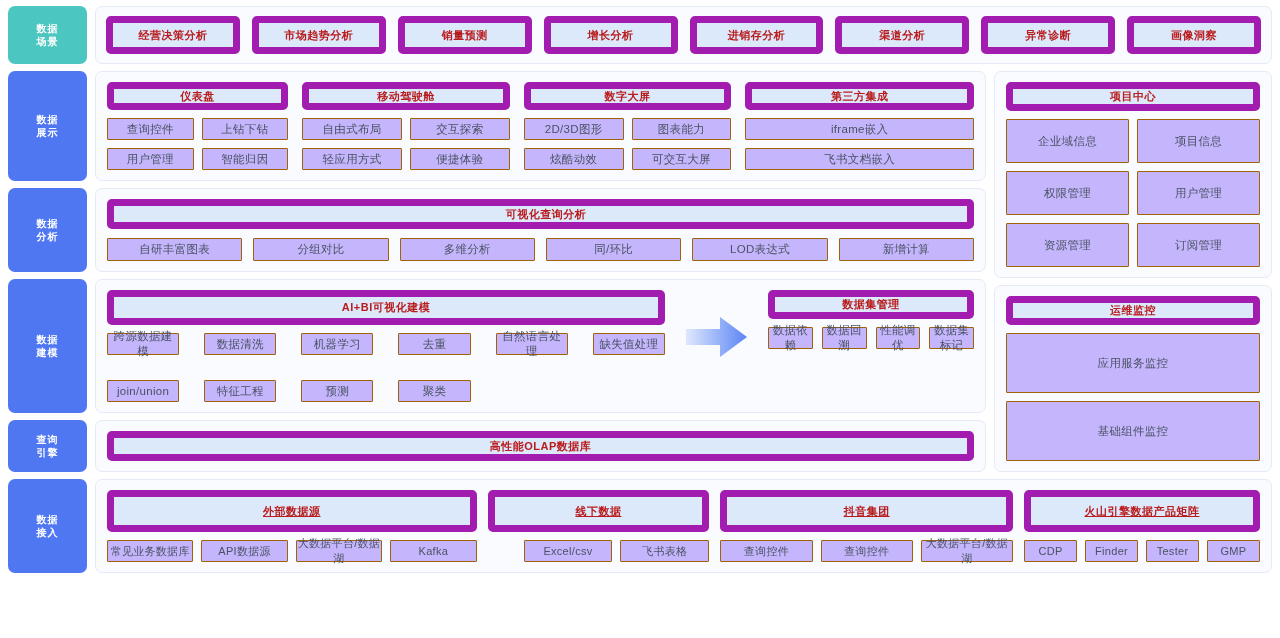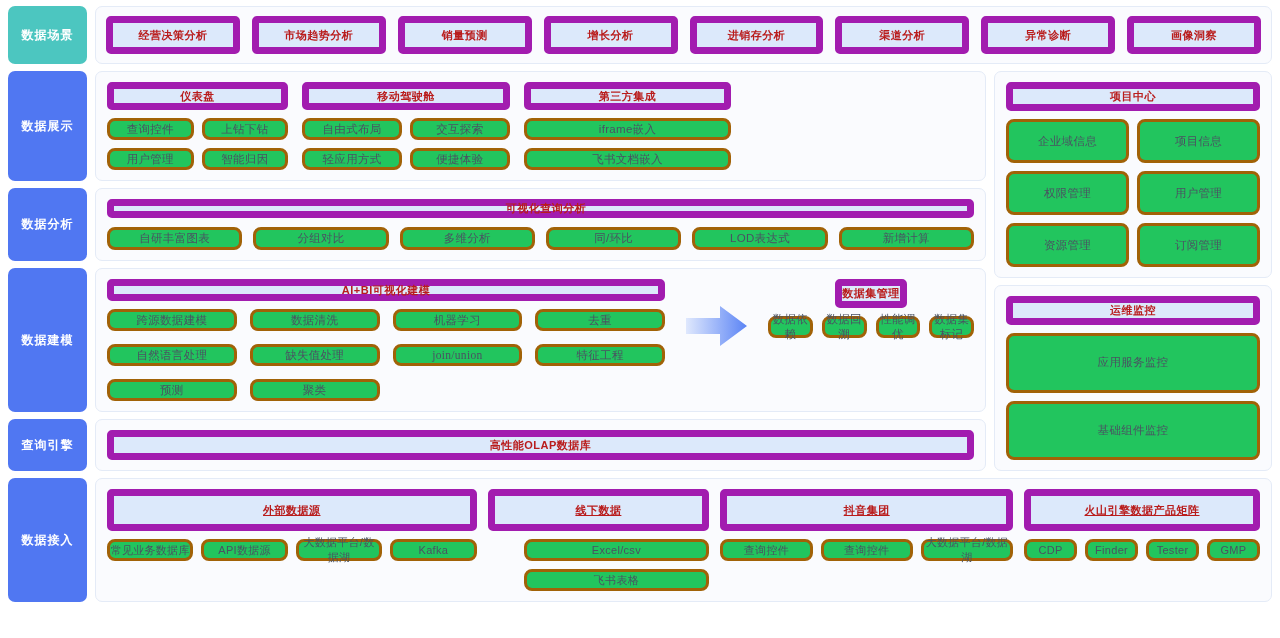--- a/index.html
+++ b/index.html
@@ -16,8 +16,8 @@
   .rail {
     width: 79px; flex: 0 0 79px;
     border-radius: 7px;
-    display: flex; flex-direction: row; align-items: center; justify-content: center;
-    color: #ffffff; font-size: 12px; font-weight: bold; line-height: 1.35;
+    display: flex; flex-direction: column; align-items: center; justify-content: center;
+    color: #ffffff; font-size: 10px; font-weight: bold; line-height: 1.35;
     letter-spacing: 1px;
   }
   .rail.teal { background: #4cc6c0; }

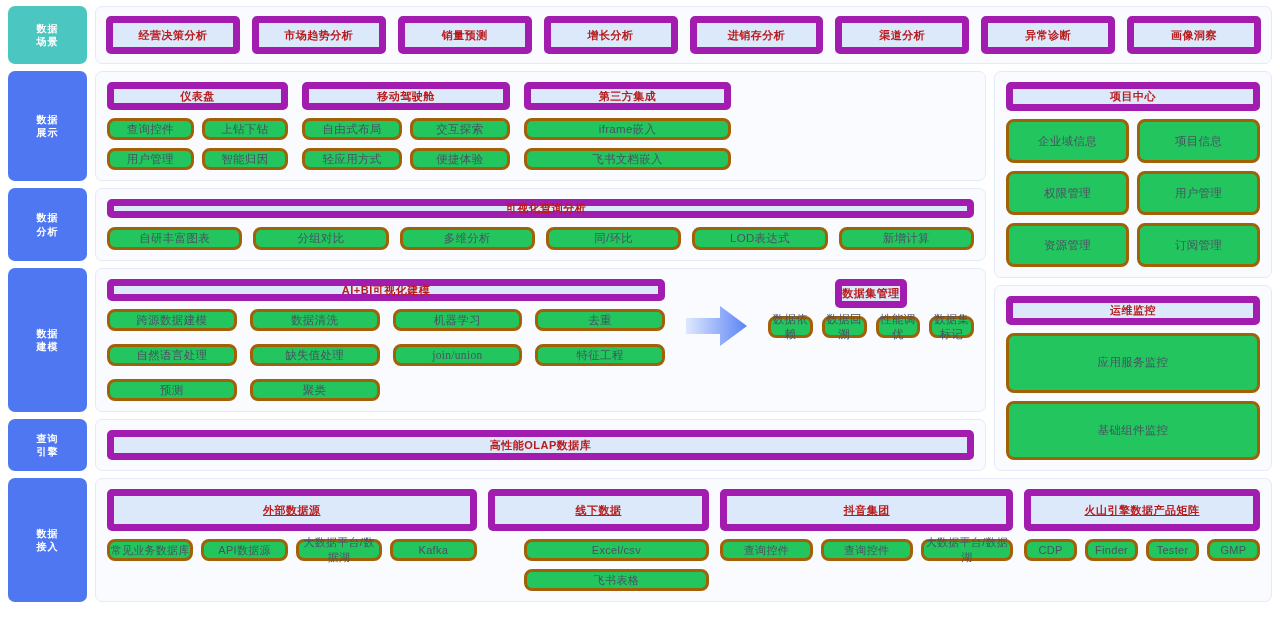--- a/index.html
+++ b/index.html
@@ -171,6 +171,15 @@
               </div>
             </div>
 
+            <div class="col">
+              <div class="pill">数字大屏</div>
+              <div class="sub2">
+                <div class="chip">2D/3D图形</div>
+                <div class="chip">图表能力</div>
+                <div class="chip">炫酷动效</div>
+                <div class="chip">可交互大屏</div>
+              </div>
+            </div>
 
             <div class="col">
               <div class="pill">第三方集成</div>

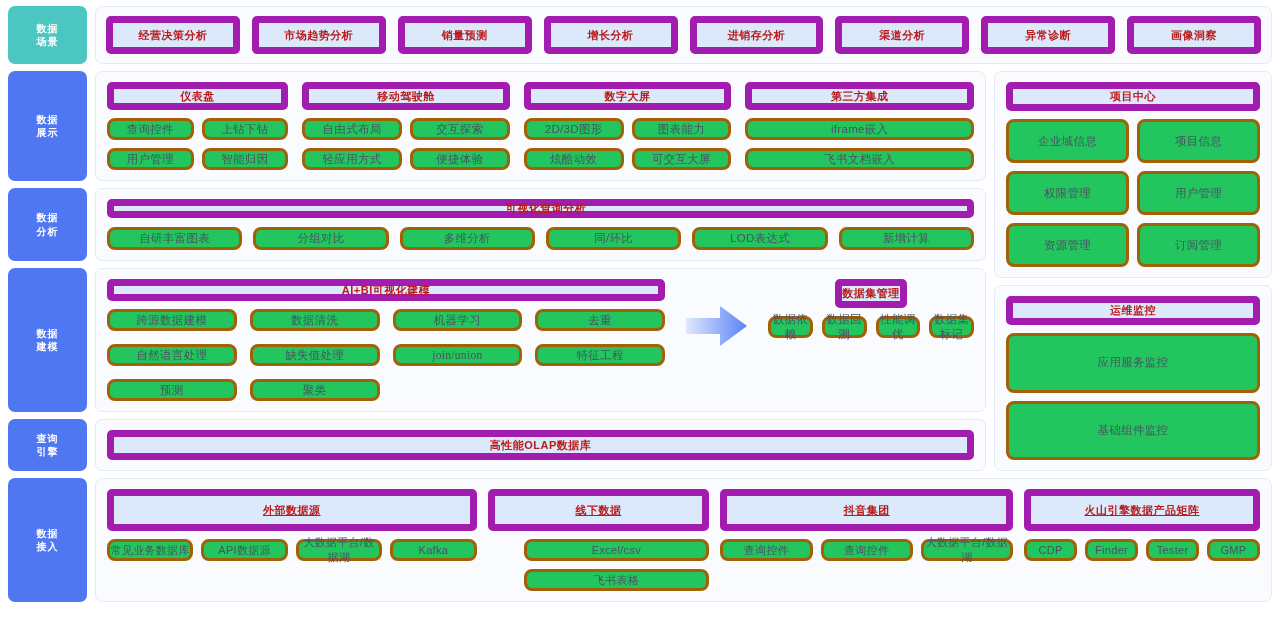--- a/index.html
+++ b/index.html
@@ -45,9 +45,9 @@
     letter-spacing: .5px;
   }
   .chip {
-    background: #22c55e;
-    border: 3px solid #a16207;
-    border-radius: 8px;
+    background: #c4b5fd;
+    border: 1px solid #a16207;
+    border-radius: 1px;
     color: #4a5262;
     font-size: 11.5px;
     display: flex; align-items: center; justify-content: center;

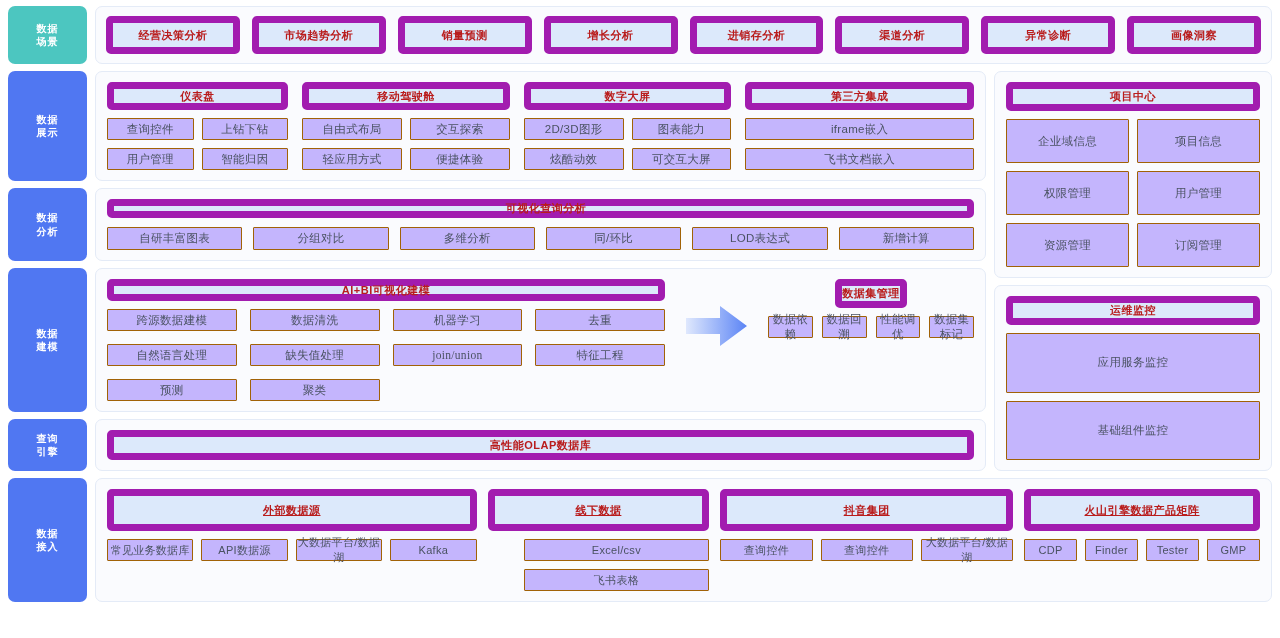--- a/index.html
+++ b/index.html
@@ -85,7 +85,7 @@
   .sub2 .chip, .sub1 .chip { height: 22px; }
 
   
-  .analysis .pill { height: 19px; width: 100%; padding-left: 11px; }
+  .analysis .pill { height: 30px; width: 100%; padding-left: 11px; }
   .analysis-chips { display: grid; grid-template-columns: repeat(6, 1fr); gap: 11px; margin-top: 9px; }
   .analysis-chips .chip { height: 23px; }
 

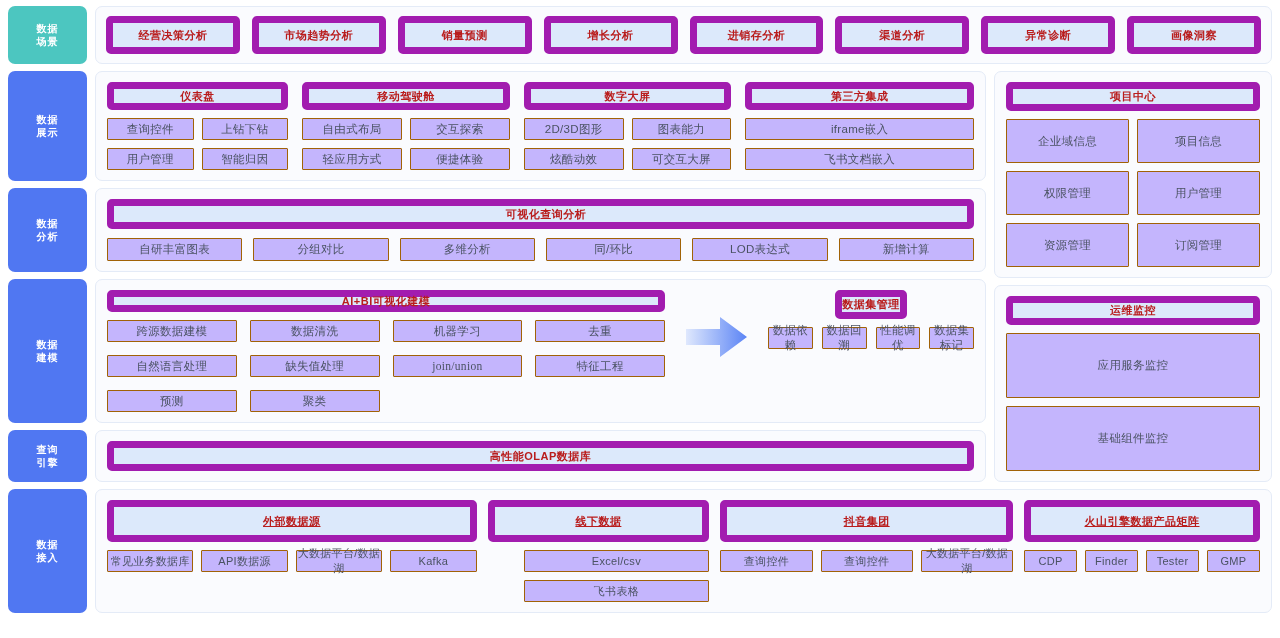--- a/index.html
+++ b/index.html
@@ -92,7 +92,7 @@
   
   .model-wrap { display: flex; align-items: flex-start; gap: 0; }
   .model-left { flex: 0 0 558px; display: flex; flex-direction: column; gap: 8px; }
-  .model-left .pill { height: 22px; }
+  .model-left .pill { height: 35px; }
   .model-grid { display: grid; grid-template-columns: repeat(4, 1fr); gap: 13px; font-family: Liberation Serif, serif; }
   .model-grid .chip { height: 22px; }
   .arrow-cell { flex: 1 1 auto; display: flex; align-items: center; justify-content: center; padding-top: 26px; }

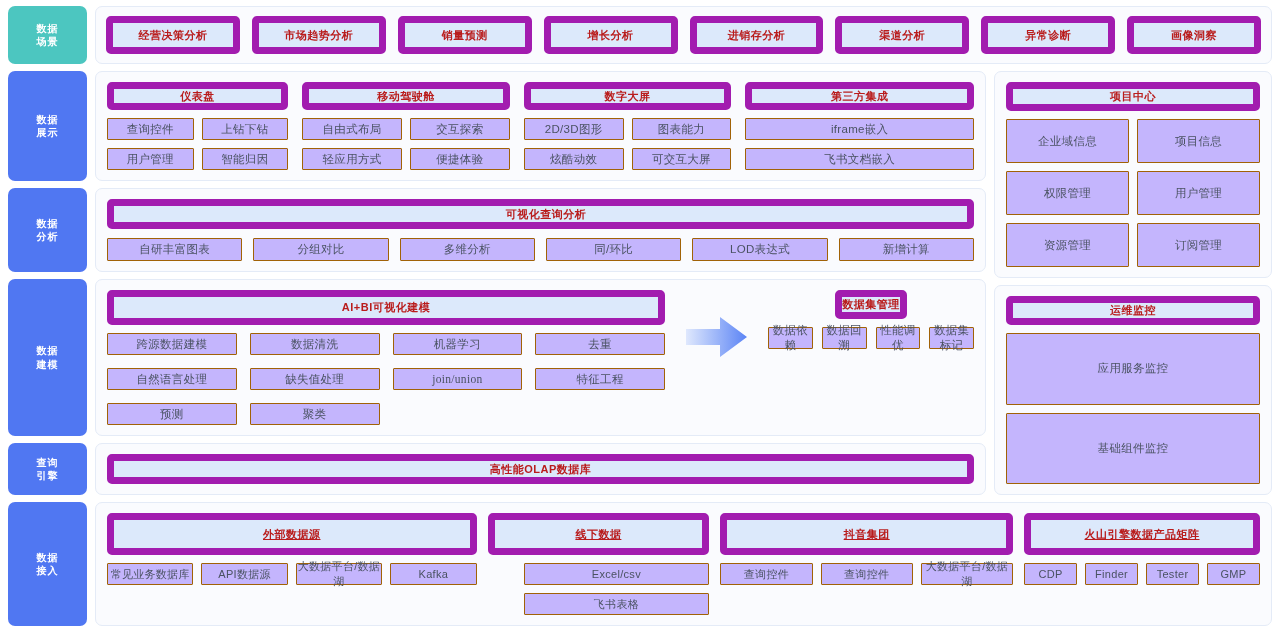--- a/index.html
+++ b/index.html
@@ -96,7 +96,7 @@
   .model-grid { display: grid; grid-template-columns: repeat(4, 1fr); gap: 13px; font-family: Liberation Serif, serif; }
   .model-grid .chip { height: 22px; }
   .arrow-cell { flex: 1 1 auto; display: flex; align-items: center; justify-content: center; padding-top: 26px; }
-  .model-right { flex: 0 0 206px; display: flex; flex-direction: column; gap: 8px; align-items: center; }
+  .model-right { flex: 0 0 206px; display: flex; flex-direction: column; gap: 8px; }
   .model-right .pill { height: 29px; }
   .model-right-grid { display: grid; grid-template-columns: 1fr 1fr 1fr 1fr; gap: 9px; }
   .model-right-grid .chip { height: 22px; }

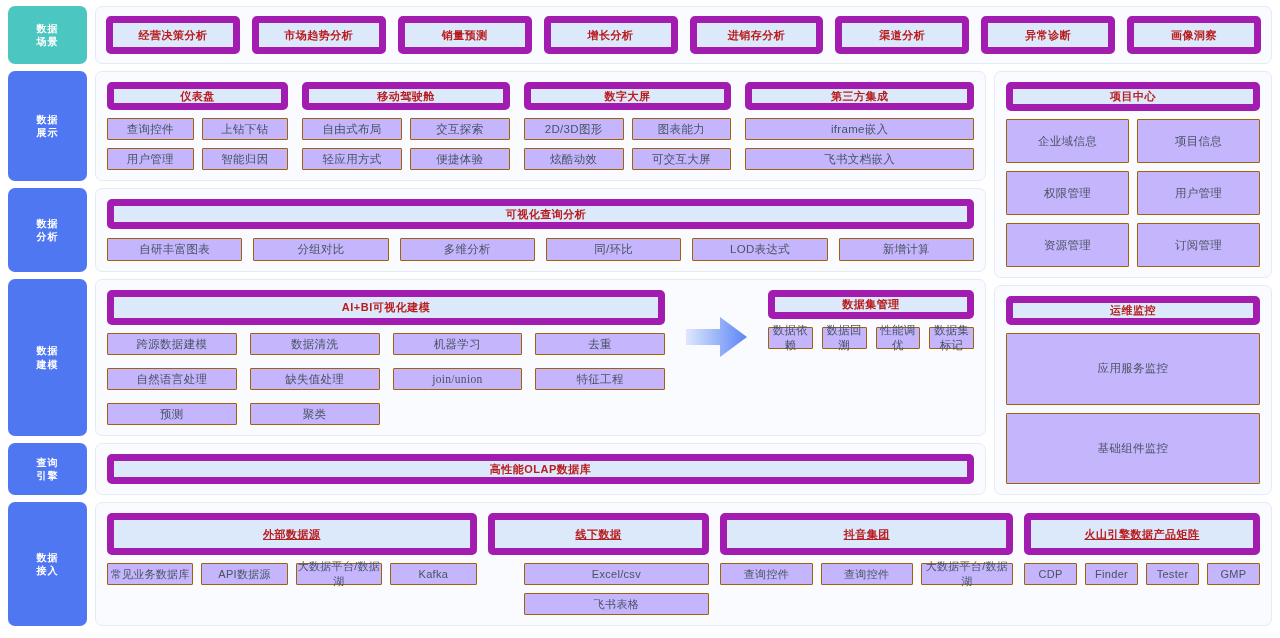--- a/index.html
+++ b/index.html
@@ -93,7 +93,7 @@
   .model-wrap { display: flex; align-items: flex-start; gap: 0; }
   .model-left { flex: 0 0 558px; display: flex; flex-direction: column; gap: 8px; }
   .model-left .pill { height: 35px; }
-  .model-grid { display: grid; grid-template-columns: repeat(4, 1fr); gap: 13px; font-family: Liberation Serif, serif; }
+  .model-grid { display: grid; grid-template-columns: repeat(6, 1fr); gap: 25px; }
   .model-grid .chip { height: 22px; }
   .arrow-cell { flex: 1 1 auto; display: flex; align-items: center; justify-content: center; padding-top: 26px; }
   .model-right { flex: 0 0 206px; display: flex; flex-direction: column; gap: 8px; }

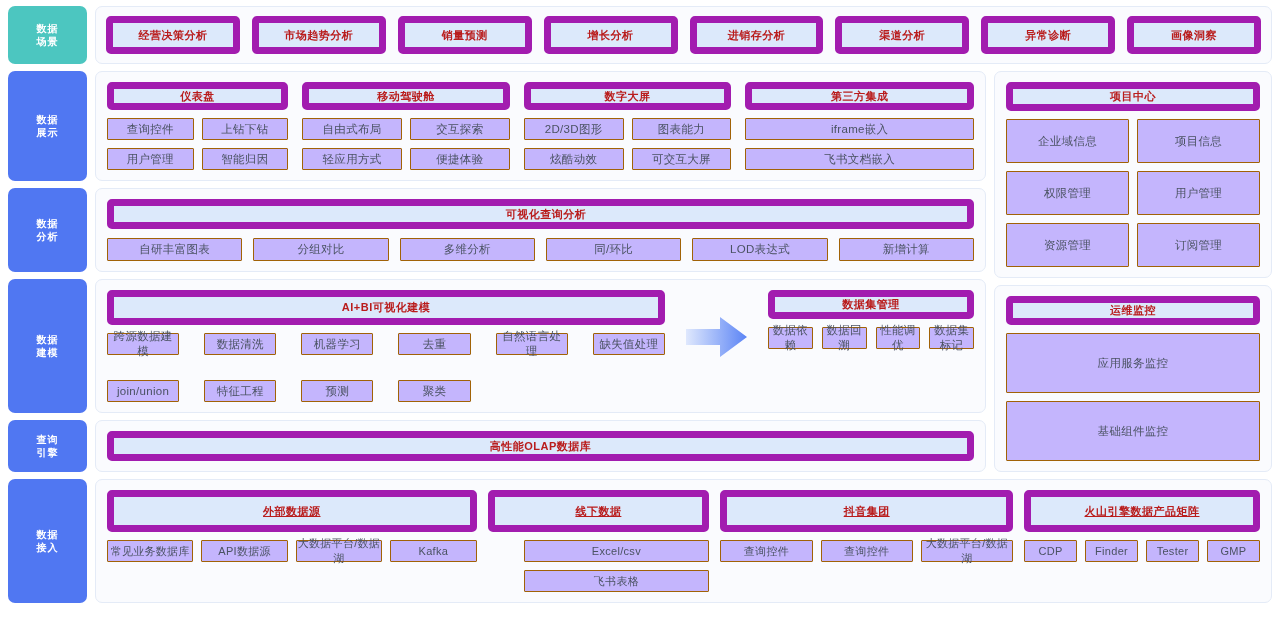--- a/index.html
+++ b/index.html
@@ -109,7 +109,7 @@
   .ingest-cols .pill { height: 42px; text-decoration: underline; }
   .chips-flow { display: grid; gap: 8px; }
   .chips-flow.c4 { grid-template-columns: repeat(4, 1fr); }
-  .chips-flow.c2 { grid-template-columns: repeat(1, 1fr); margin-left: 36px; }
+  .chips-flow.c2 { grid-template-columns: repeat(2, 1fr); margin-left: 36px; }
   .chips-flow.c3 { grid-template-columns: repeat(3, 1fr); }
   .chips-flow .chip { height: 22px; font-size: 11px; }
 

